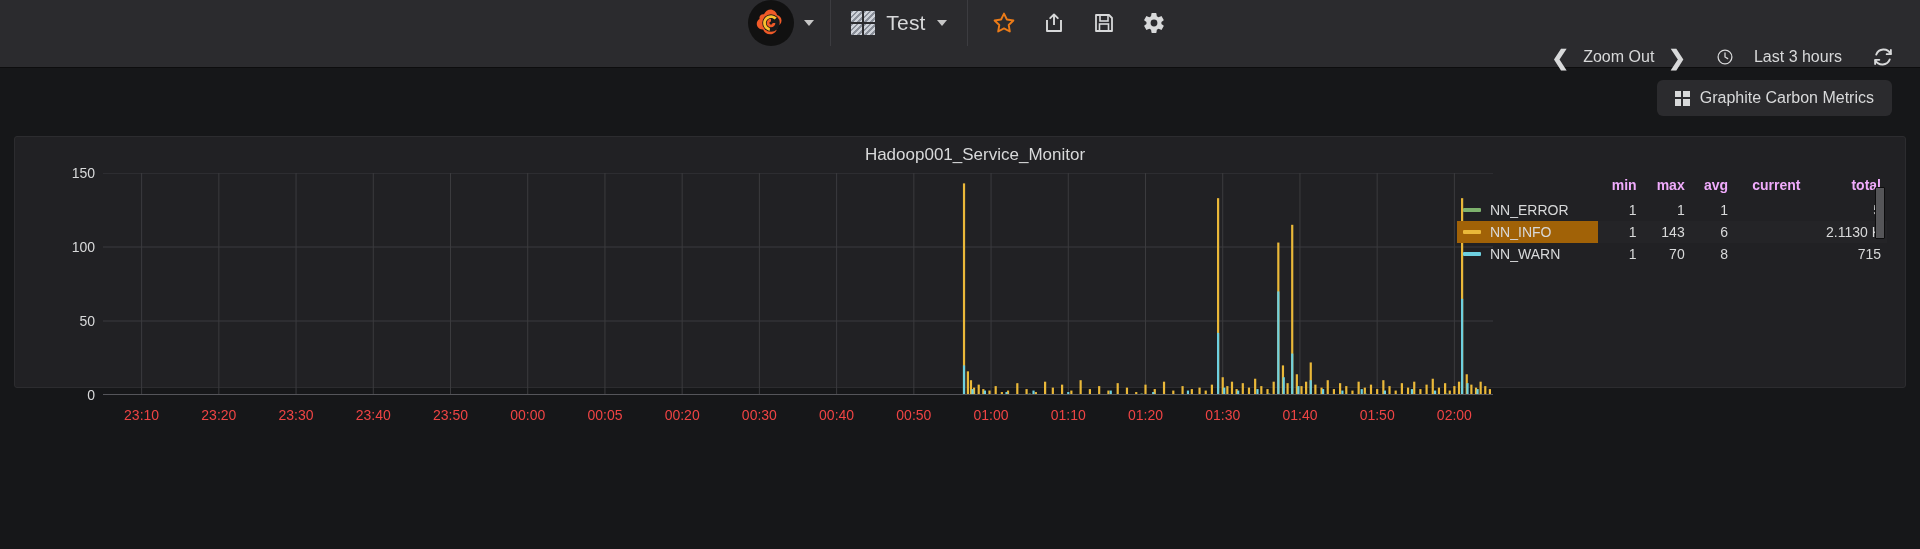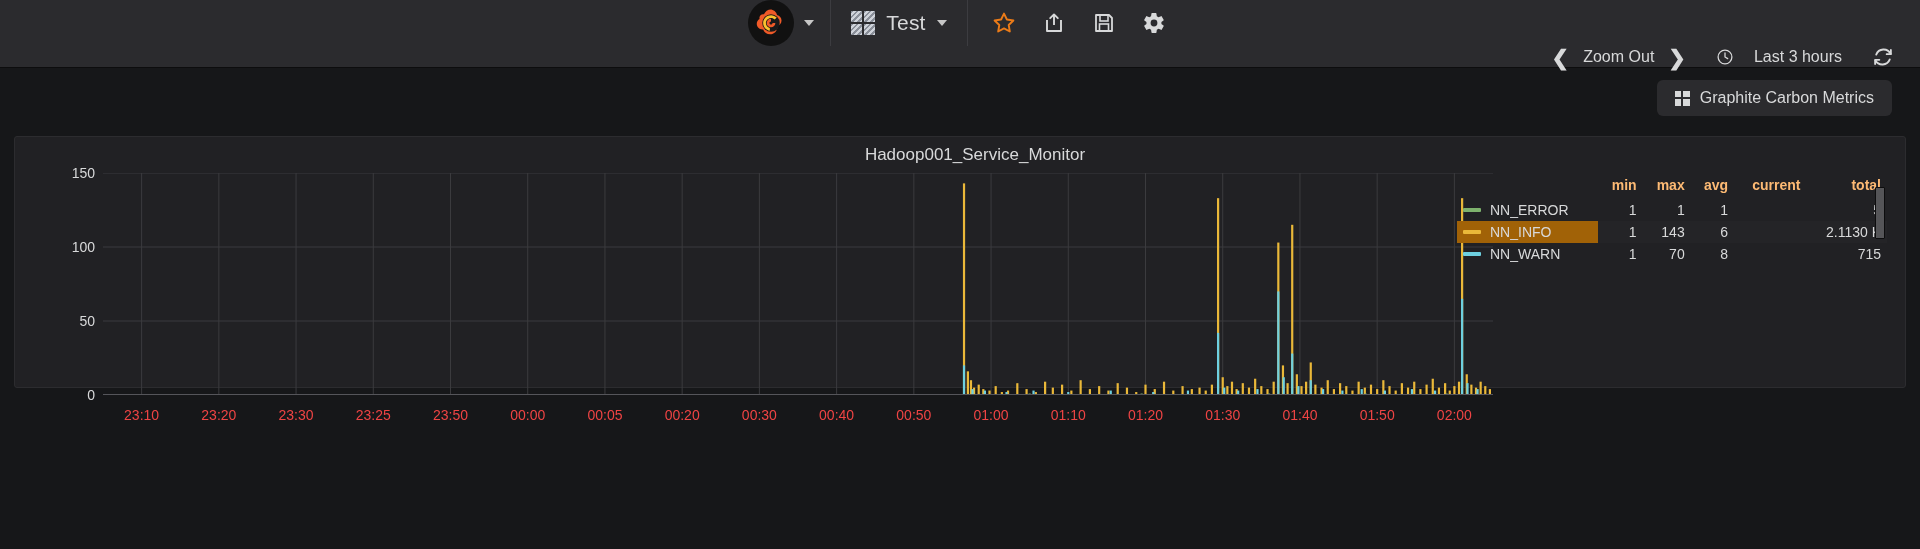--- a/index.html
+++ b/index.html
@@ -153,7 +153,7 @@
   }
   .legend table { border-collapse: collapse; width: 100%; }
   .legend th {
-    color: #fdba74; font-size: 14px; font-weight: bold;
+    color: #f0abfc; font-size: 14px; font-weight: bold;
     text-align: right; padding: 2px 6px 6px 6px;
     white-space: nowrap;
   }

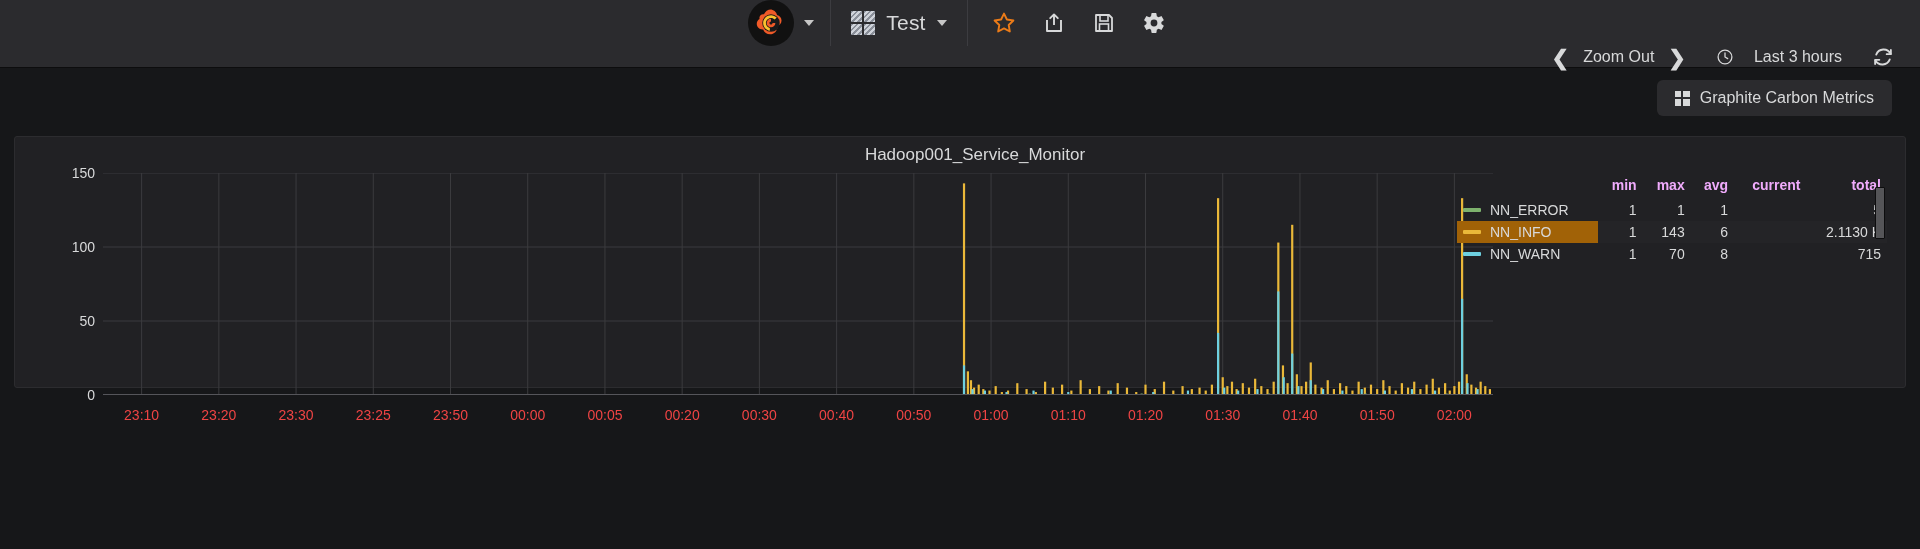--- a/index.html
+++ b/index.html
@@ -442,7 +442,7 @@
           <div class="xtick" style="left: 38.6111px;">23:10</div>
           <div class="xtick" style="left: 115.833px;">23:20</div>
           <div class="xtick" style="left: 193.056px;">23:30</div>
-          <div class="xtick" style="left: 270.278px;">23:25</div>
+          <div class="xtick" style="left: 270.278px;">23:40</div>
           <div class="xtick" style="left: 347.5px;">23:50</div>
           <div class="xtick" style="left: 424.722px;">00:00</div>
           <div class="xtick" style="left: 501.944px;">00:05</div>

